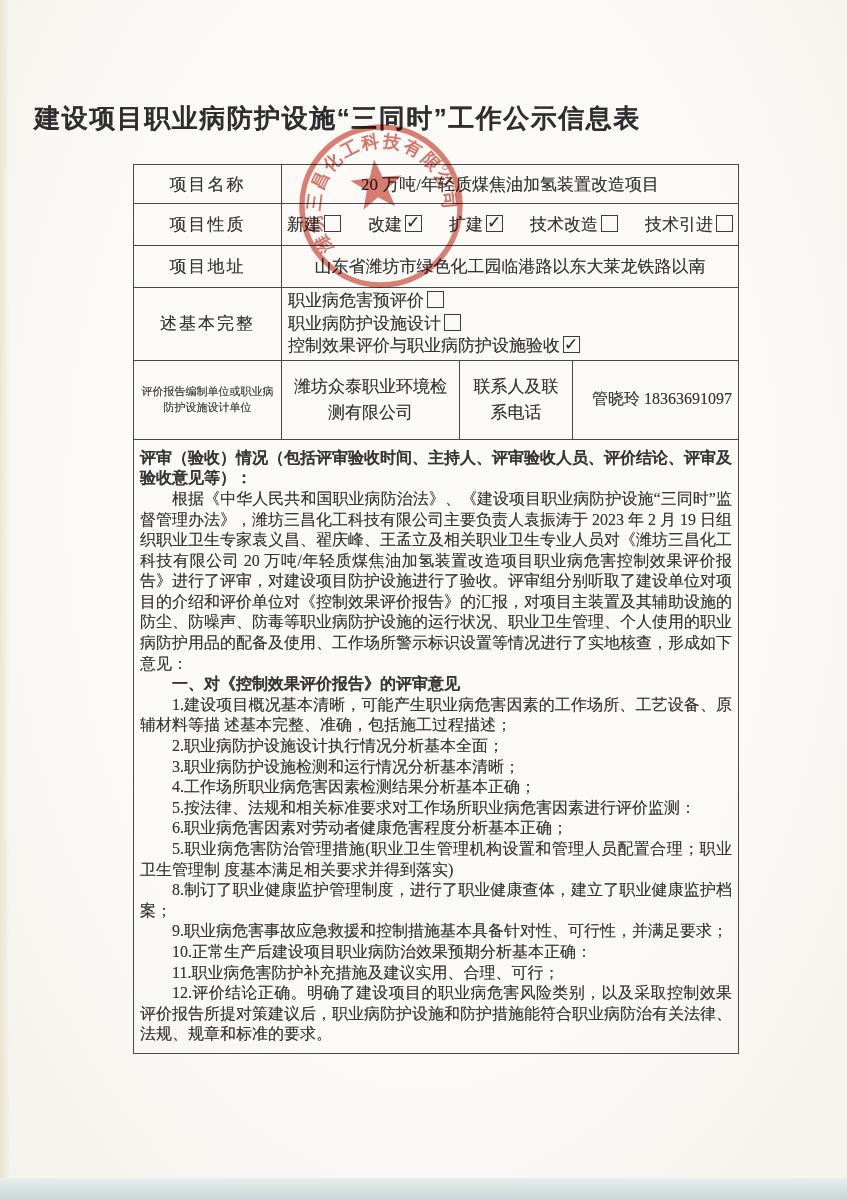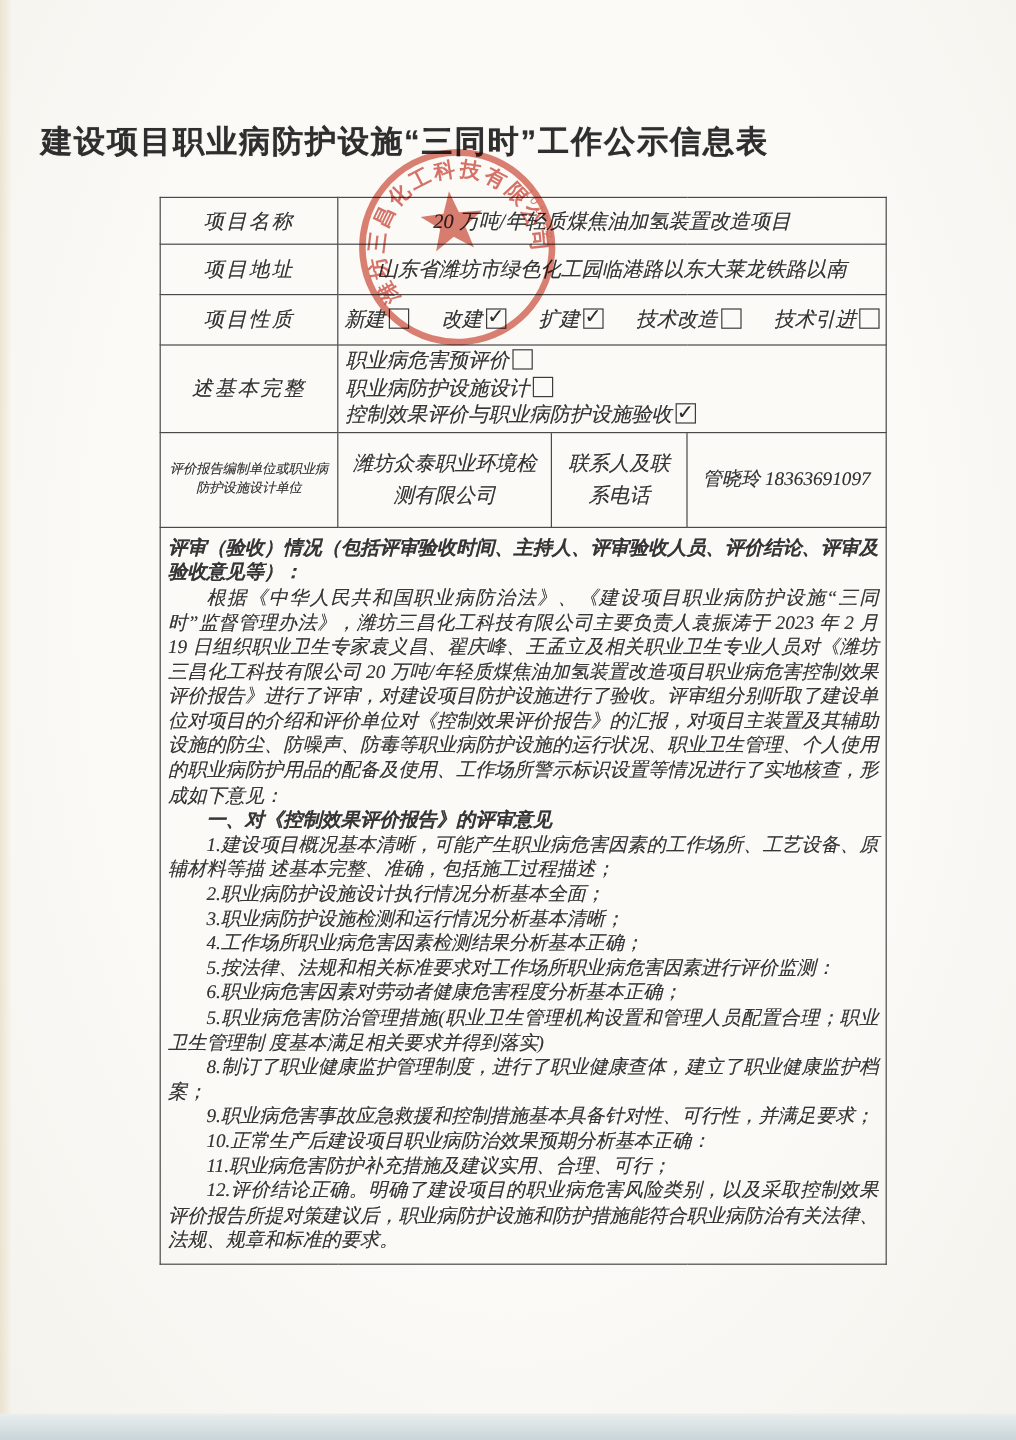--- a/index.html
+++ b/index.html
@@ -41,7 +41,6 @@
     border:1.6px solid #4a4a4a;
     padding:2px 6px;
     vertical-align:middle;
-    font-style:italic;
   }
   td.lbl{
     text-align:center;letter-spacing:2px;

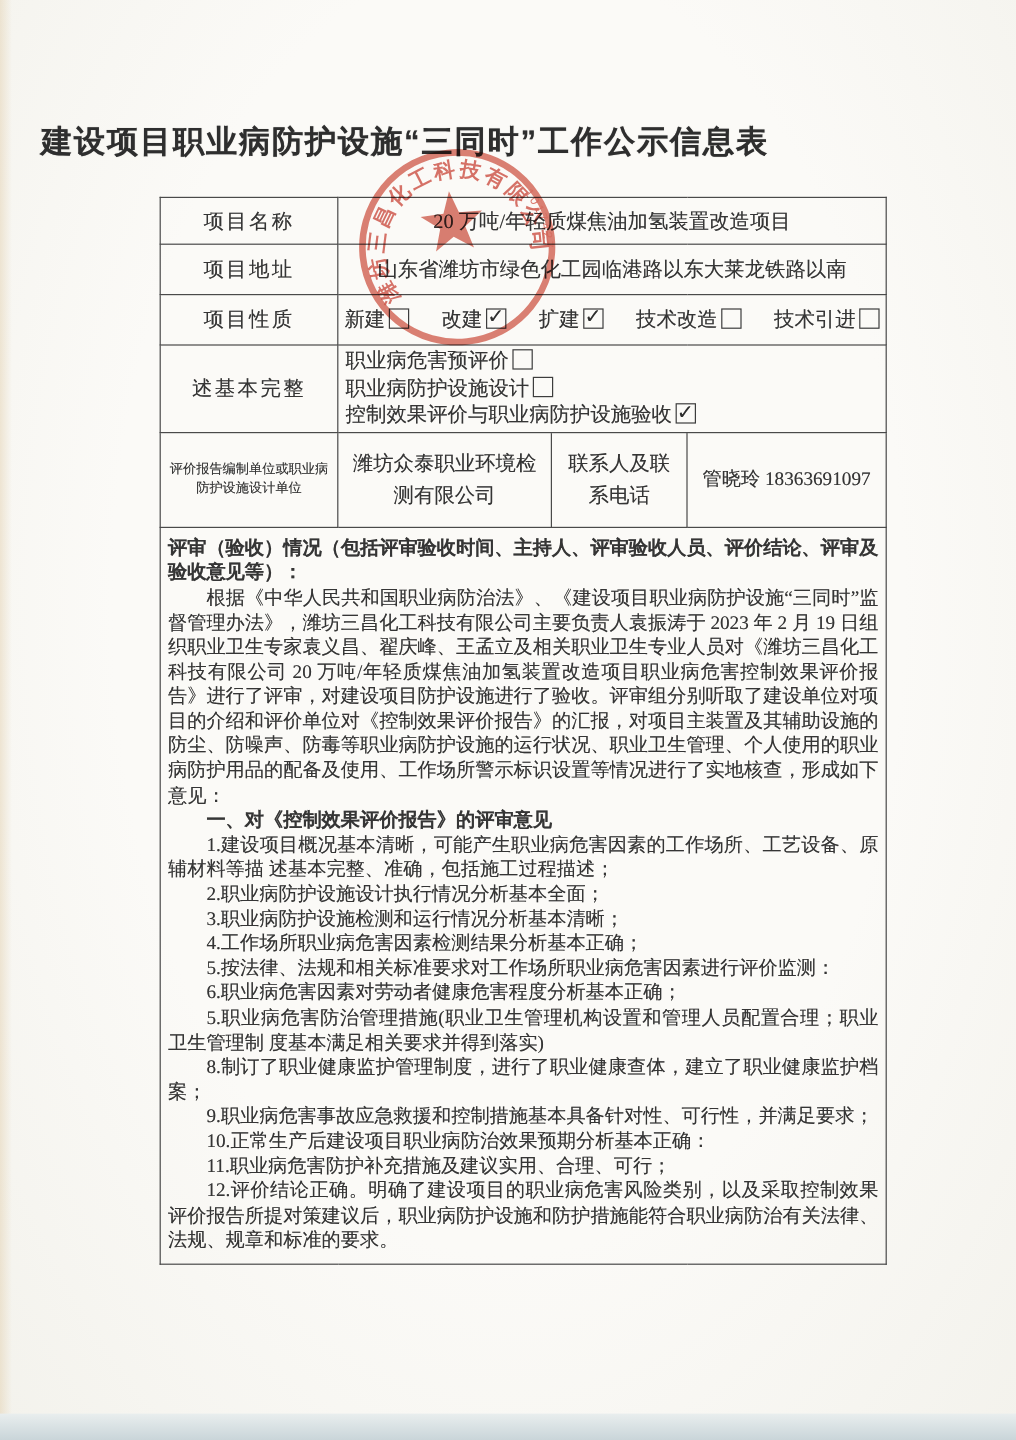--- a/index.html
+++ b/index.html
@@ -106,10 +106,6 @@
       <td colspan="3" class="val-center">20 万吨/年轻质煤焦油加氢装置改造项目</td>
     </tr>
     <tr style="height:42px">
-      <td class="lbl">项目地址</td>
-      <td colspan="3" class="val-center">山东省潍坊市绿色化工园临港路以东大莱龙铁路以南</td>
-    </tr>
-    <tr style="height:42px">
       <td class="lbl">项目性质</td>
       <td colspan="3" class="nature-cell">
         <div class="nature-opts">
@@ -120,6 +116,10 @@
           <span class="opt"><span>技术引进</span><span class="cb" data-checked="false"></span></span>
         </div>
       </td>
+    </tr>
+    <tr style="height:42px">
+      <td class="lbl">项目地址</td>
+      <td colspan="3" class="val-center">山东省潍坊市绿色化工园临港路以东大莱龙铁路以南</td>
     </tr>
     <tr style="height:68px">
       <td class="lbl">述基本完整</td>

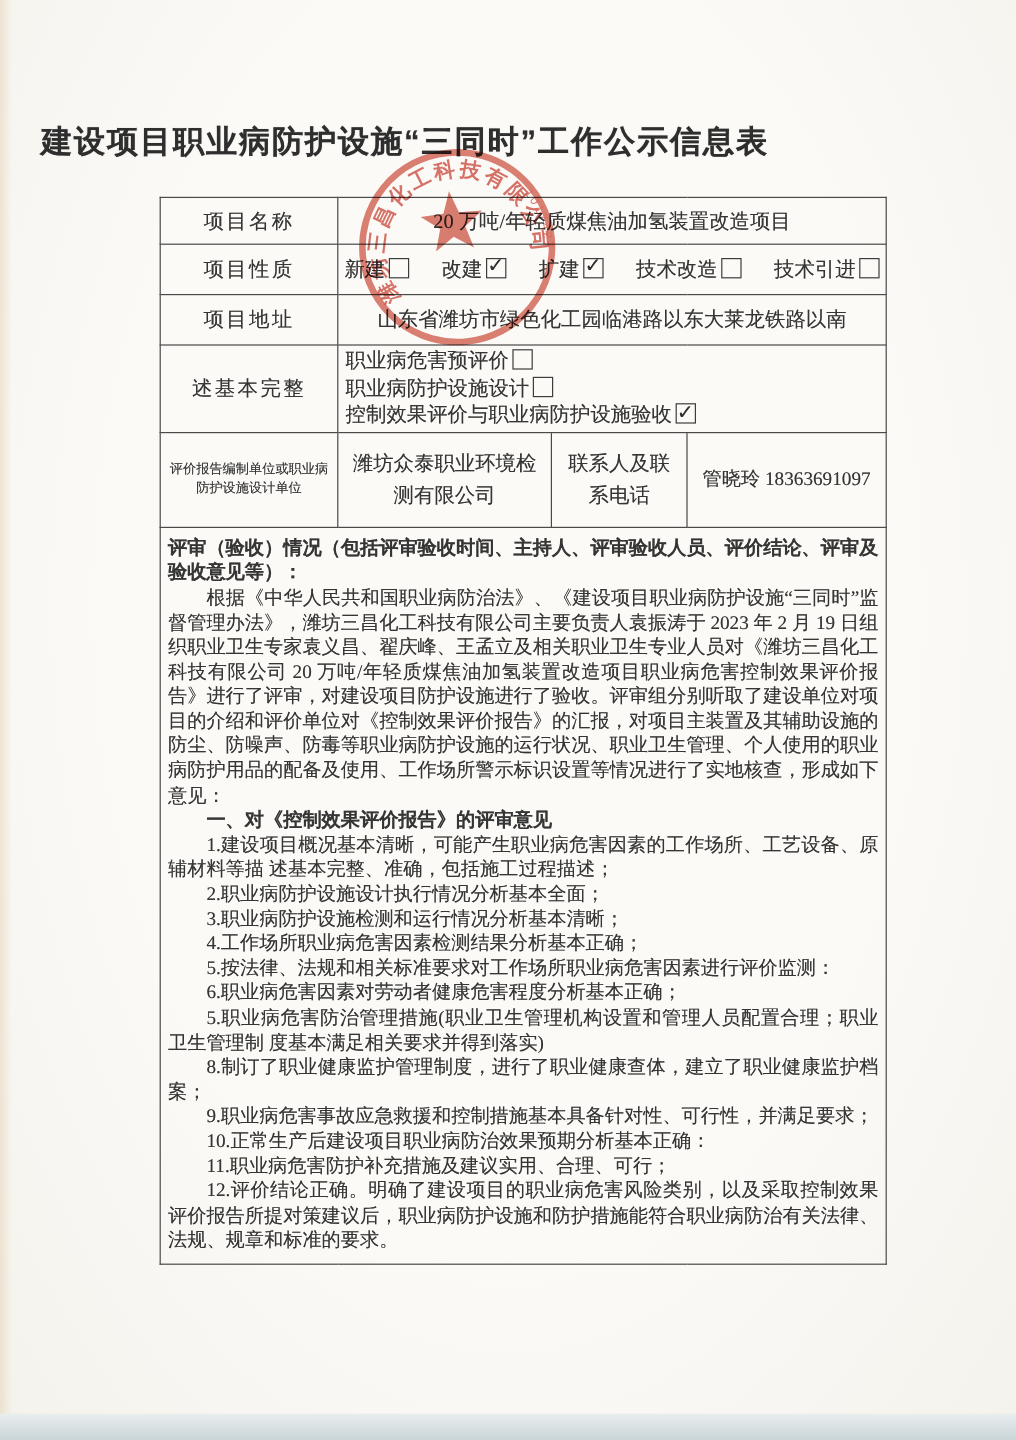--- a/index.html
+++ b/index.html
@@ -68,7 +68,7 @@
   .pub-line{line-height:1.33;}
   td.org-cell{text-align:center;padding:2px 22px;line-height:1.5;}
   td.contact-lbl{text-align:center;padding:2px 20px;line-height:1.5;}
-  td.contact-val{text-align:center;font-size:16px;padding:2px 4px;}
+  td.contact-val{text-align:right;font-size:16px;padding:2px 4px;}
   td.review-cell{
     vertical-align:top;
     padding:7px 9px 6px 9px;

